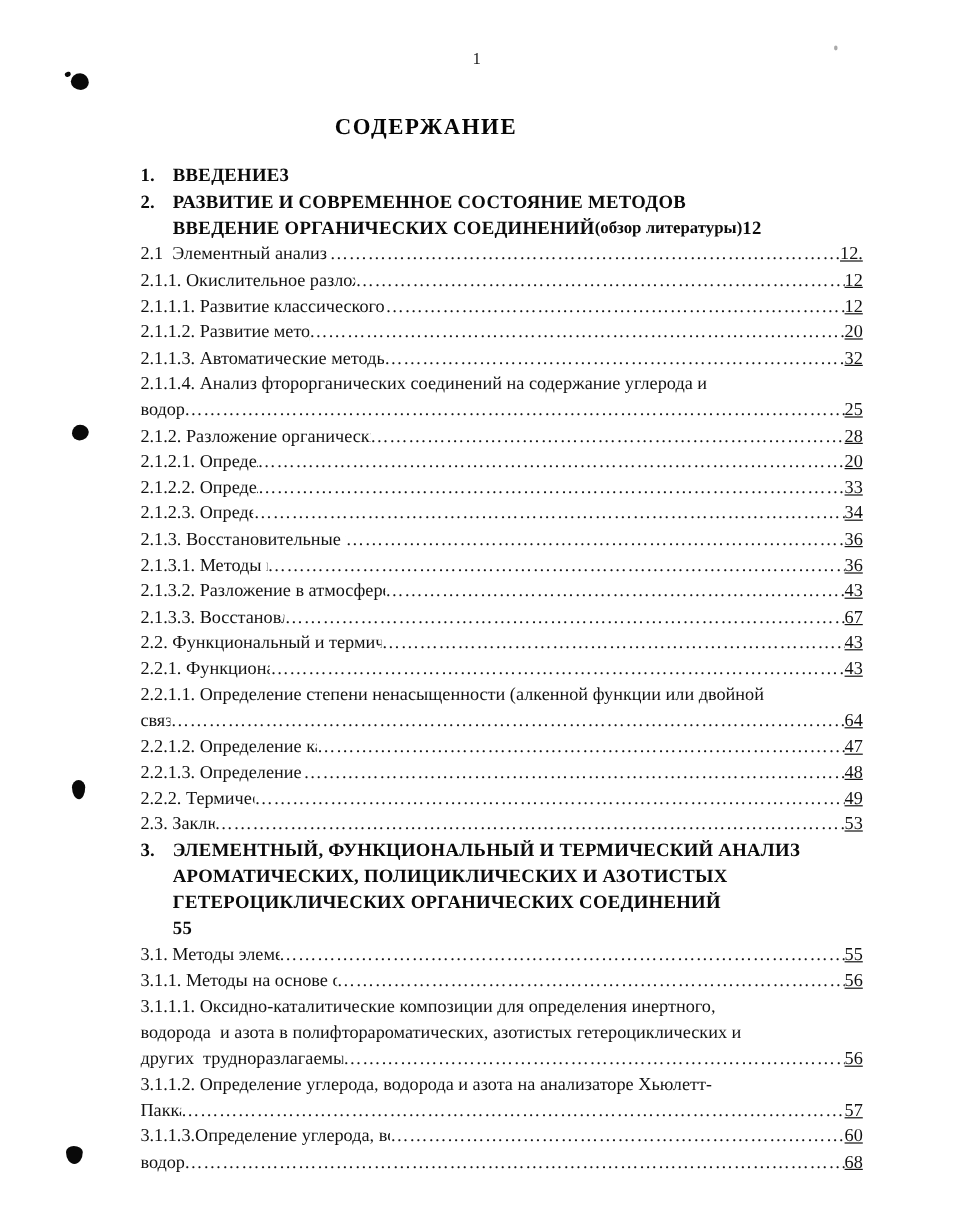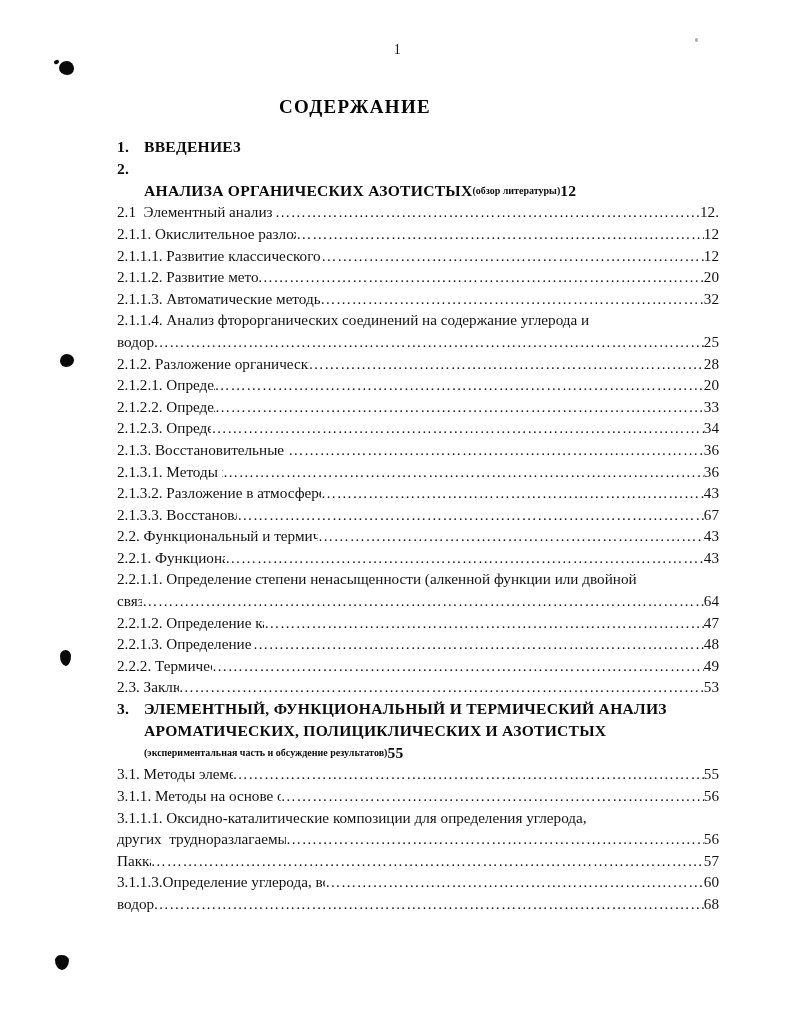--- a/index.html
+++ b/index.html
@@ -192,6 +192,7 @@
     <div>
       <div class="major-line">
         <span class="num-col">2.</span>
+        <span class="txt">РАЗВИТИЕ И СОВРЕМЕННОЕ СОСТОЯНИЕ МЕТОДОВ</span>
       </div>
       <div class="major-line hang">
         <span class="txt">АНАЛИЗА ОРГАНИЧЕСКИХ АЗОТИСТЫХ</span>

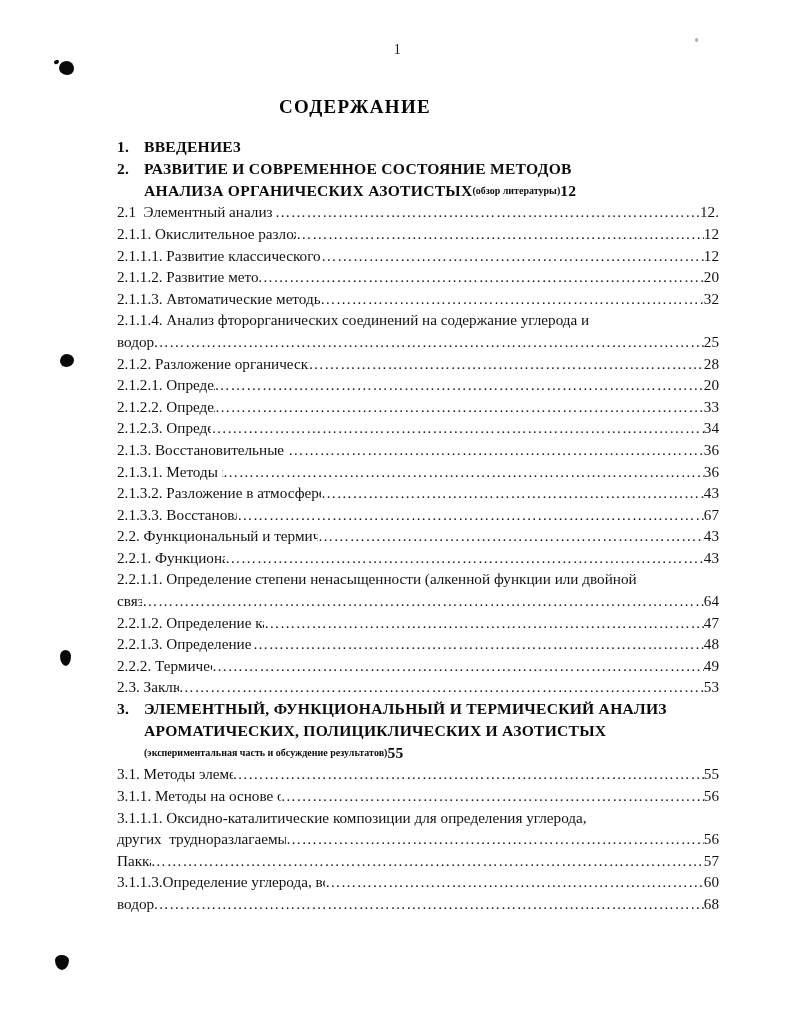--- a/index.html
+++ b/index.html
@@ -195,7 +195,7 @@
         <span class="txt">РАЗВИТИЕ И СОВРЕМЕННОЕ СОСТОЯНИЕ МЕТОДОВ</span>
       </div>
       <div class="major-line hang">
-        <span class="txt">АНАЛИЗА ОРГАНИЧЕСКИХ АЗОТИСТЫХ</span>
+        <span class="txt">ВВЕДЕНИЕ ОРГАНИЧЕСКИХ СОЕДИНЕНИЙ</span>
         <span class="sub-in-major">(обзор литературы)</span>
         <span class="leader"></span>
         <span class="pg">12</span>

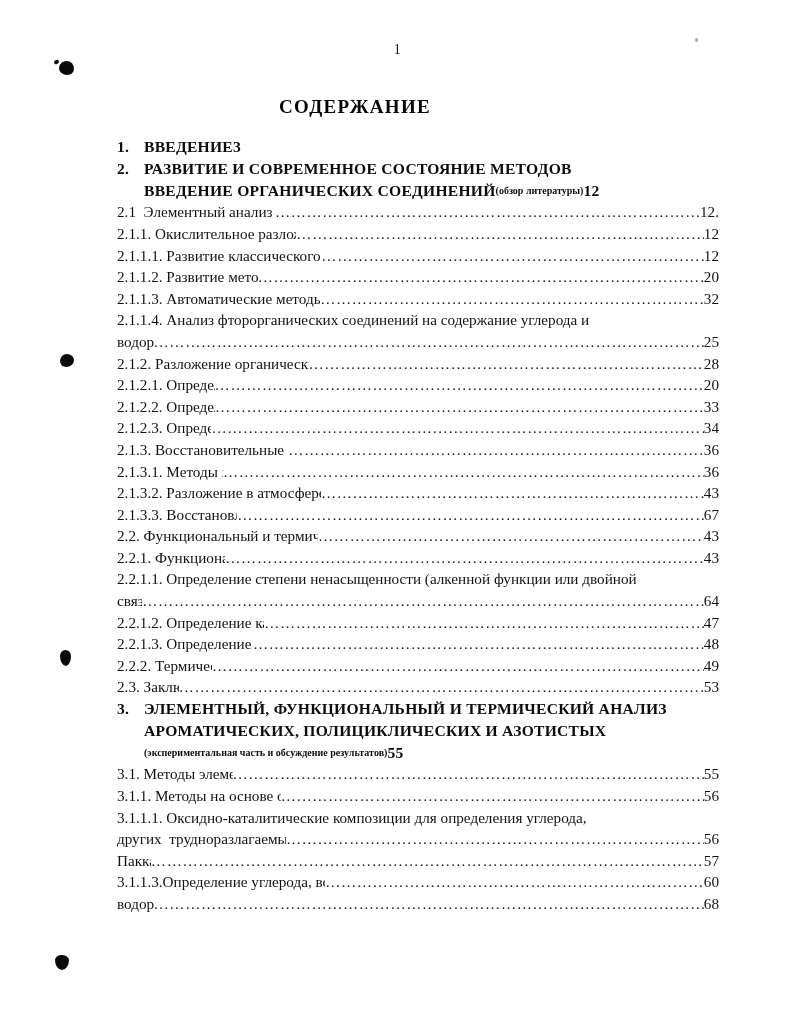--- a/index.html
+++ b/index.html
@@ -157,7 +157,7 @@
 
   .sub-in-major {
     font-weight: bold;
-    font-size: 10px;
+    font-size: 14px;
     letter-spacing: 0;
   }
 

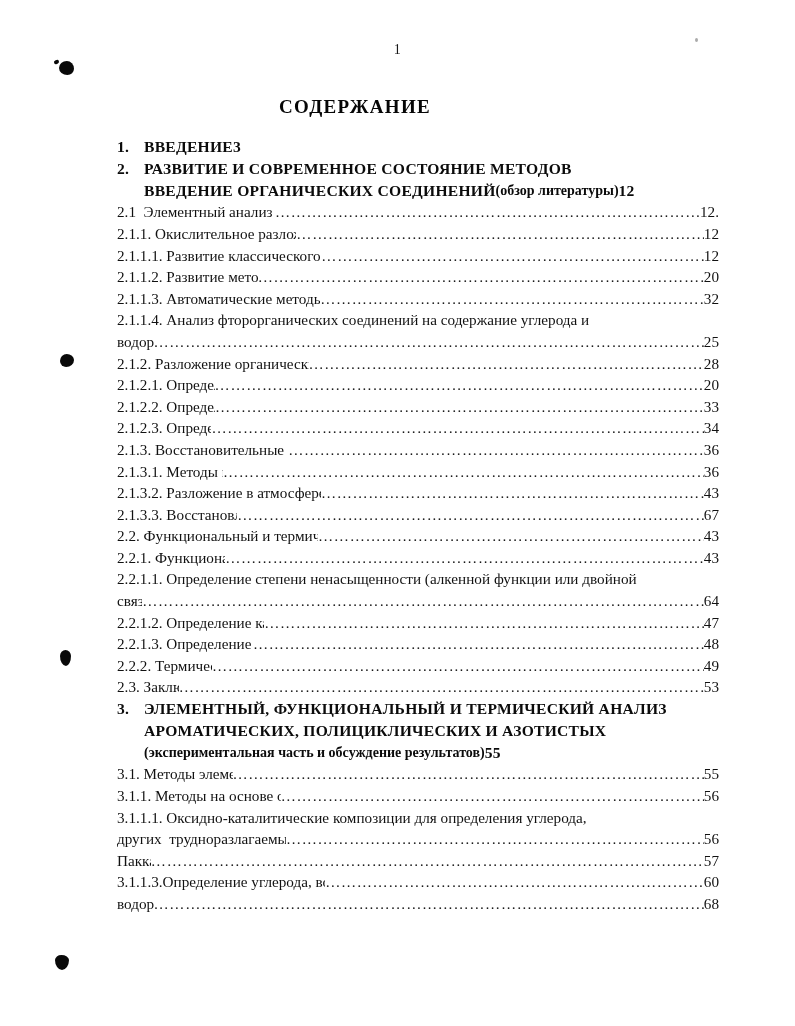--- a/index.html
+++ b/index.html
@@ -133,6 +133,7 @@
     flex: 0 0 auto;
     text-align: center;
     padding-left: 0px;
+    text-decoration: underline;
   }
 
   .major-line {

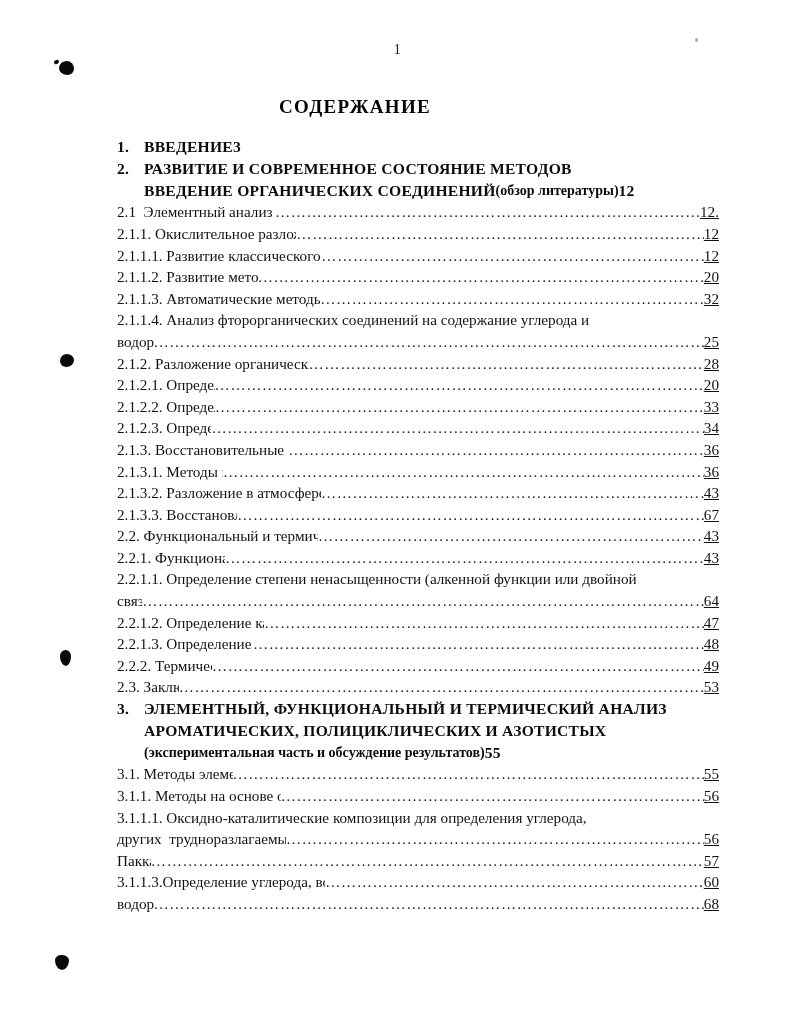--- a/index.html
+++ b/index.html
@@ -348,6 +348,9 @@
         <span class="txt">АРОМАТИЧЕСКИХ, ПОЛИЦИКЛИЧЕСКИХ И АЗОТИСТЫХ</span>
       </div>
       <div class="major-line hang">
+        <span class="txt">ГЕТЕРОЦИКЛИЧЕСКИХ ОРГАНИЧЕСКИХ СОЕДИНЕНИЙ</span>
+      </div>
+      <div class="major-line hang">
         <span class="sub-in-major">(экспериментальная часть и обсуждение результатов)</span>
         <span class="leader"></span>
         <span class="pg">55</span>

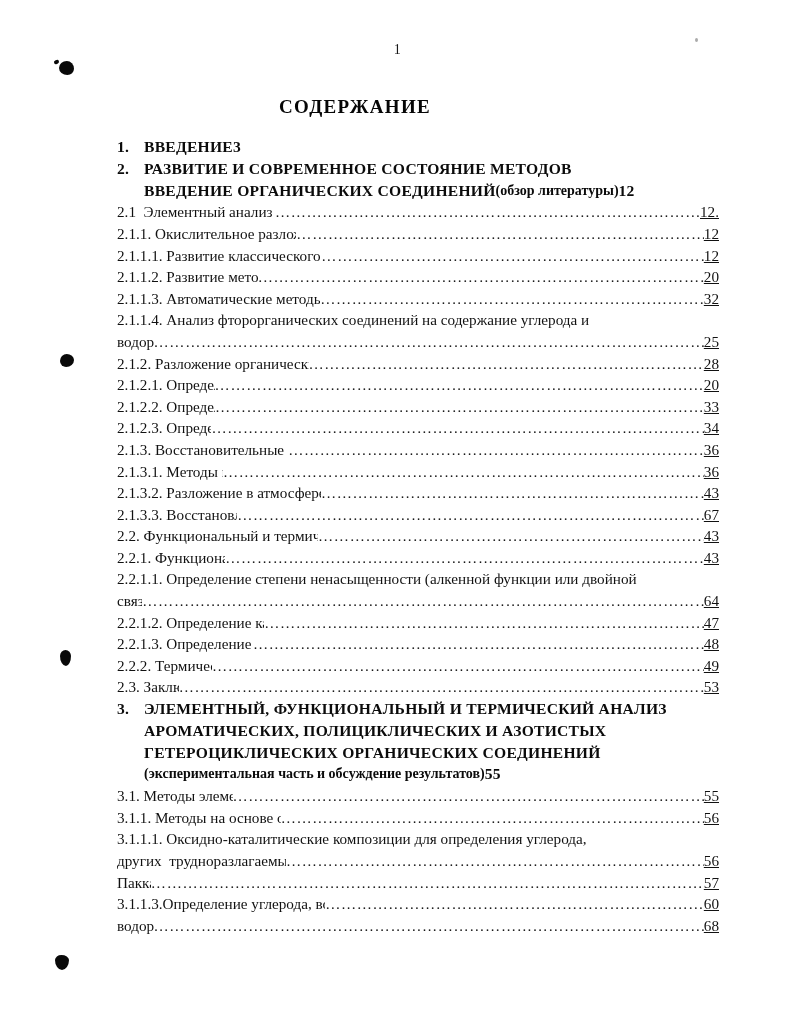--- a/index.html
+++ b/index.html
@@ -351,7 +351,6 @@
         <span class="txt">ГЕТЕРОЦИКЛИЧЕСКИХ ОРГАНИЧЕСКИХ СОЕДИНЕНИЙ</span>
       </div>
       <div class="major-line hang">
-        <span class="sub-in-major">(экспериментальная часть и обсуждение результатов)</span>
         <span class="leader"></span>
         <span class="pg">55</span>
       </div>

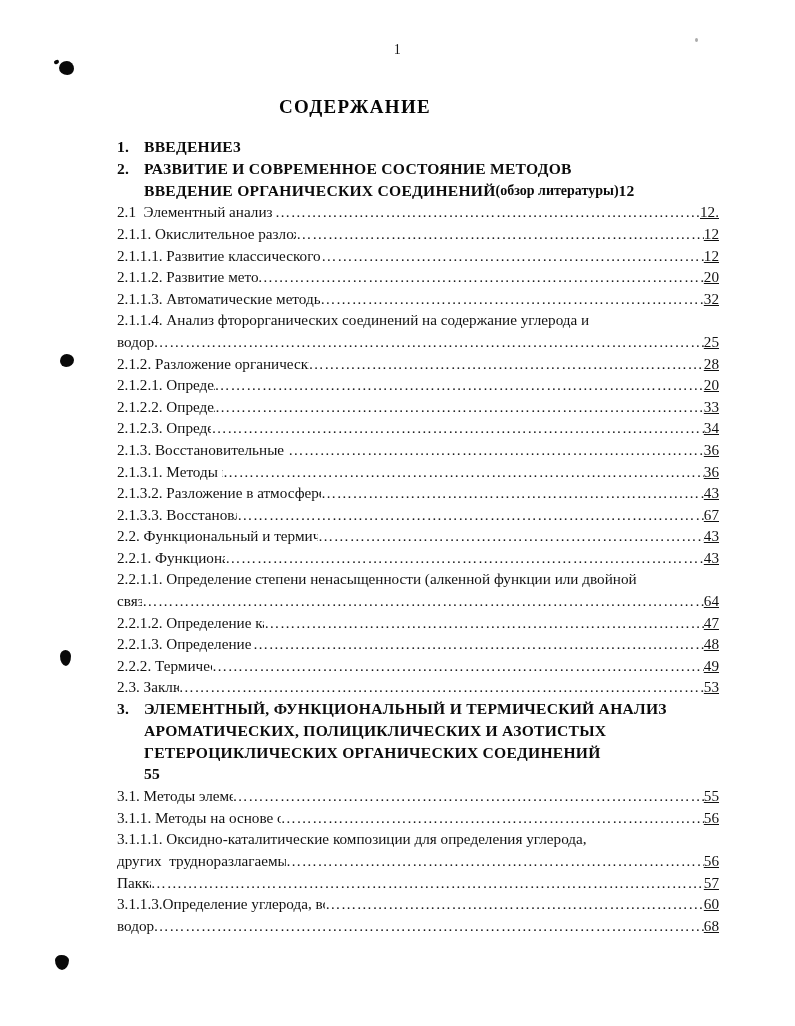--- a/index.html
+++ b/index.html
@@ -370,7 +370,7 @@
 
     <div>
       <div class="toc-row noleader">
-        <span class="txt">3.1.1.1. Оксидно-каталитические композиции для определения углерода,</span>
+        <span class="txt">3.1.1.1. Оксидно-каталитические композиции для определения инертного,</span>
       </div>
       <div class="toc-row">
         <span class="txt">других  трудноразлагаемых органических соединениях</span>

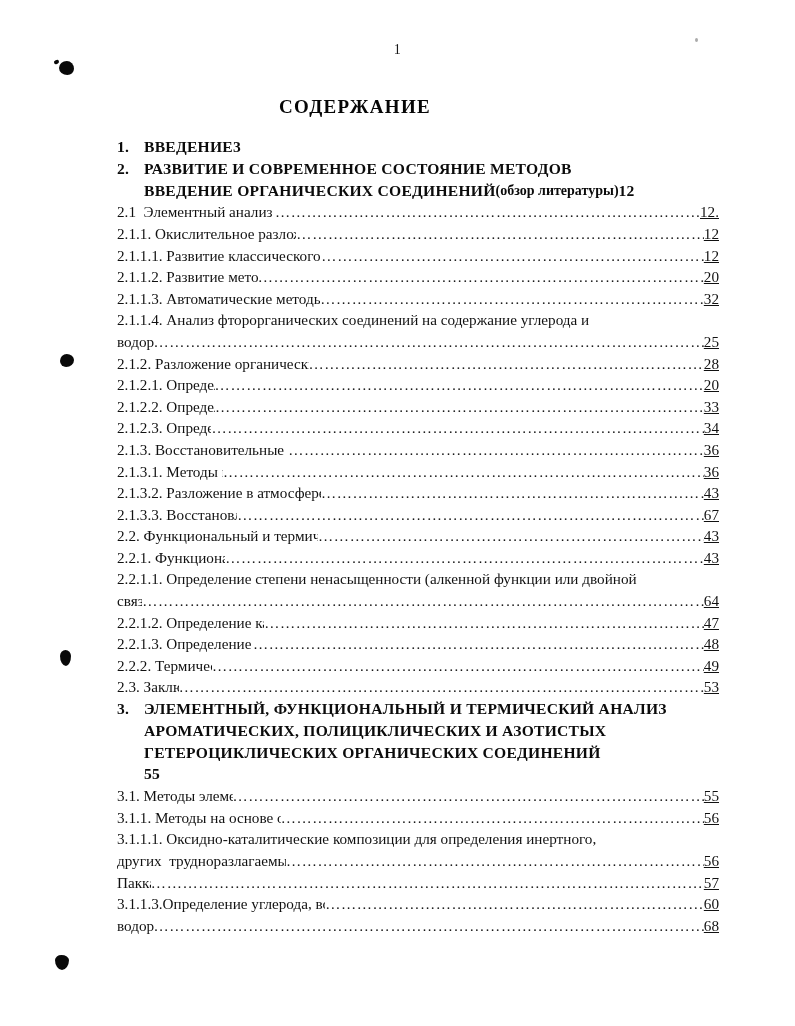--- a/index.html
+++ b/index.html
@@ -372,6 +372,9 @@
       <div class="toc-row noleader">
         <span class="txt">3.1.1.1. Оксидно-каталитические композиции для определения инертного,</span>
       </div>
+      <div class="toc-row noleader">
+        <span class="txt">водорода  и азота в полифторароматических, азотистых гетероциклических и</span>
+      </div>
       <div class="toc-row">
         <span class="txt">других  трудноразлагаемых органических соединениях</span>
         <span class="leader"></span>

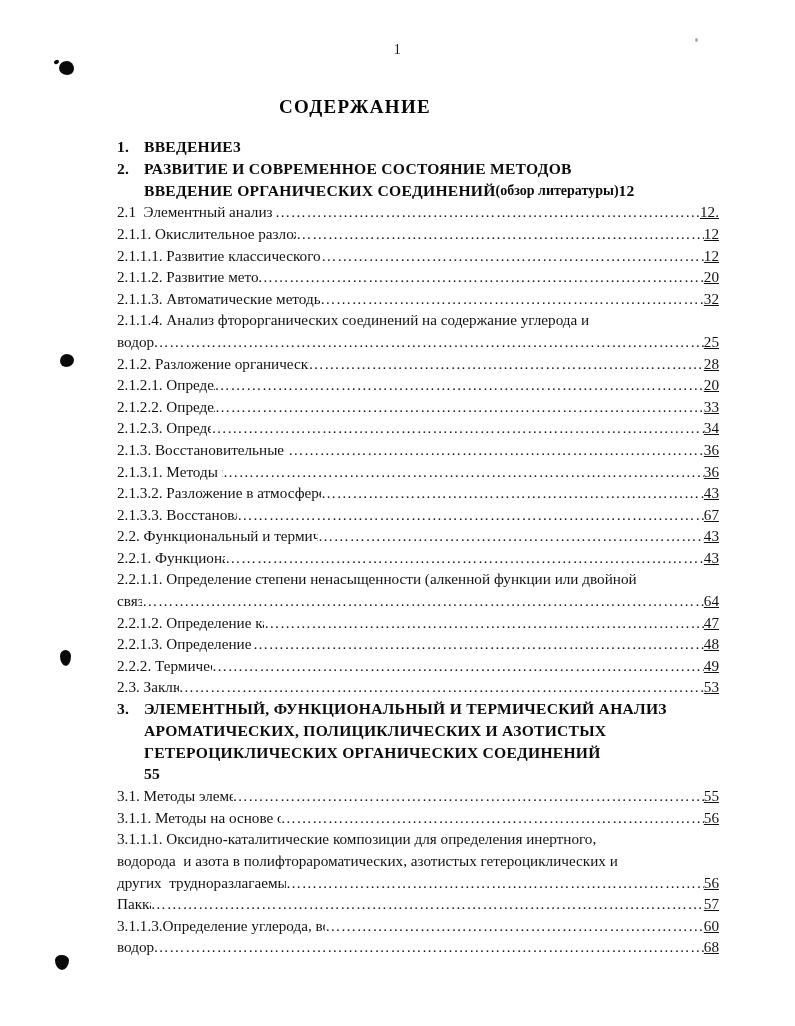--- a/index.html
+++ b/index.html
@@ -383,6 +383,9 @@
     </div>
 
     <div>
+      <div class="toc-row noleader">
+        <span class="txt">3.1.1.2. Определение углерода, водорода и азота на анализаторе Хьюлетт-</span>
+      </div>
       <div class="toc-row">
         <span class="txt">Паккард</span>
         <span class="leader"></span>

